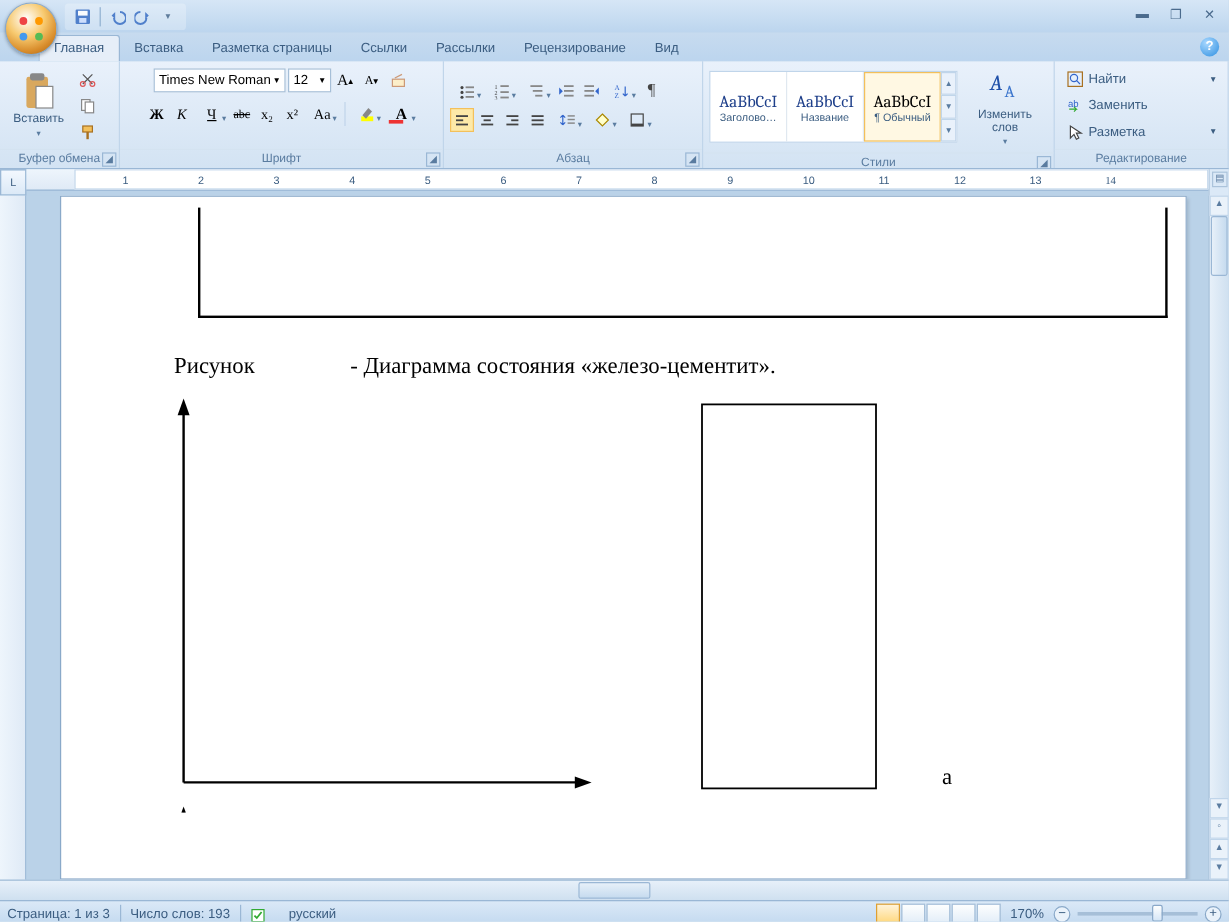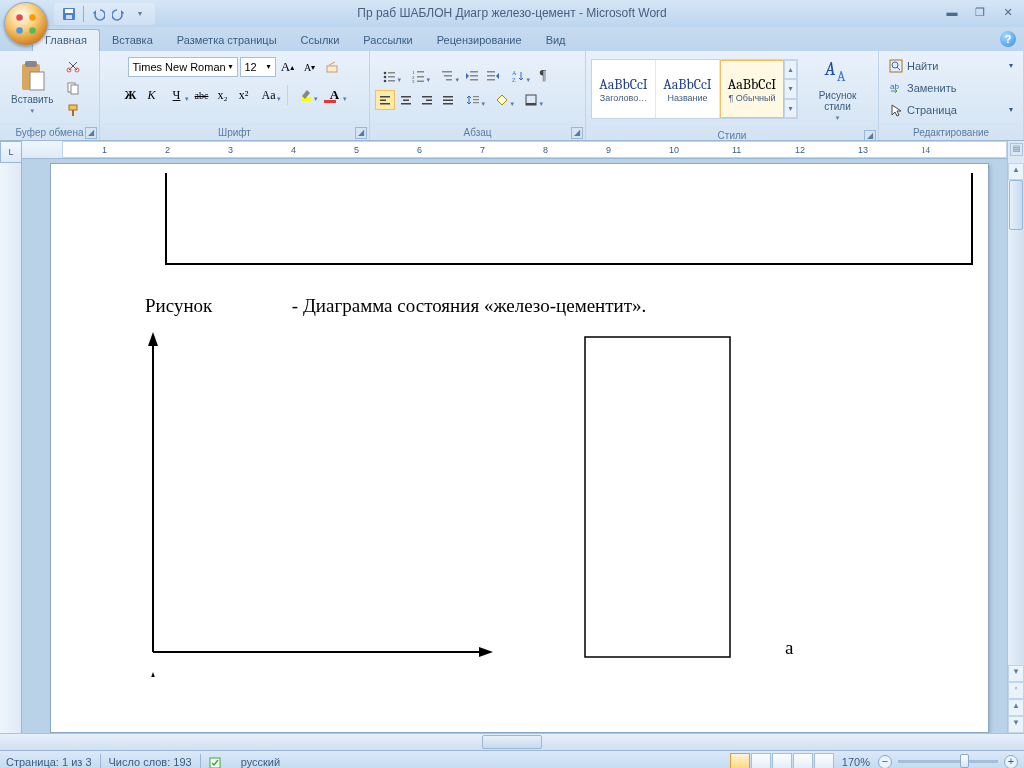--- a/index.html
+++ b/index.html
@@ -126,7 +126,6 @@
       </div>
     <div class="qat-btn" style="font-size:8px;color:#4b6b8d">▾</div>
   </div>
-  <div class="title-text">Пр раб ШАБЛОН Диагр железо-цемент - Microsoft Word</div>
   <div class="win-controls">
     <div class="win-btn">▬</div>
     <div class="win-btn">❐</div>

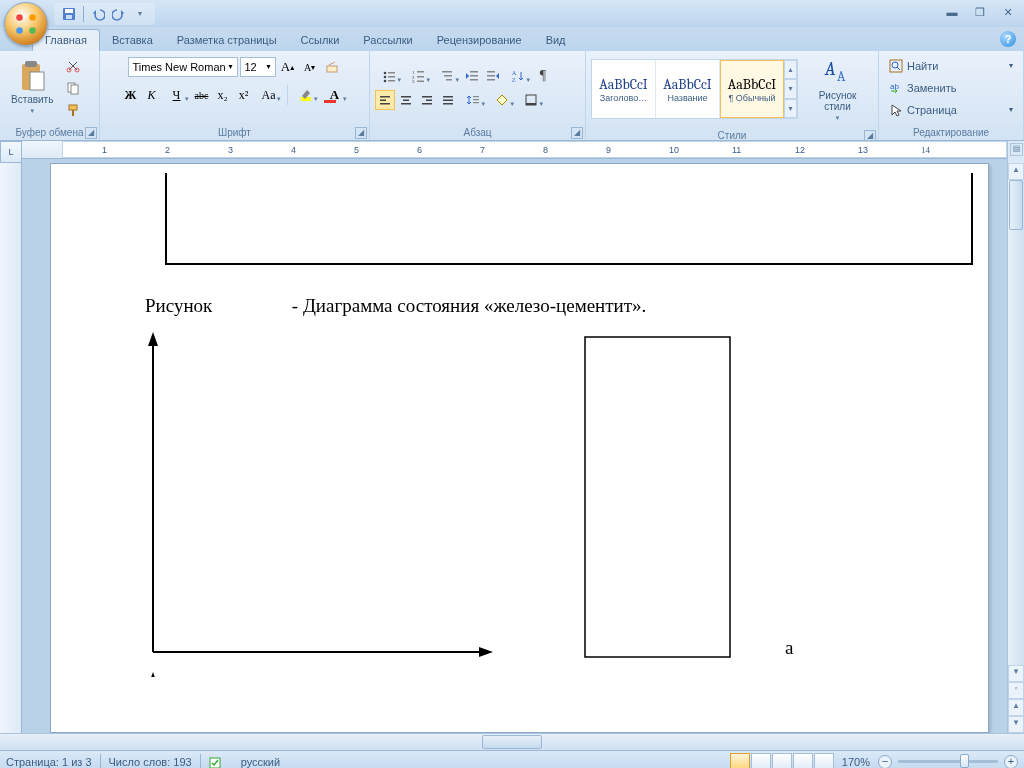--- a/index.html
+++ b/index.html
@@ -366,7 +366,7 @@
               <text x="14" y="24" font-size="14" font-family="Cambria" fill="#3a74cc">A</text>
             </svg>
           </div>
-        <span style="text-align:center;line-height:1.1">Рисунок стили</span>
+        <span style="text-align:center;line-height:1.1">Изменить слов</span>
         <span style="font-size:7px;color:#5a7ca0">▾</span>
       </div>
     </div>

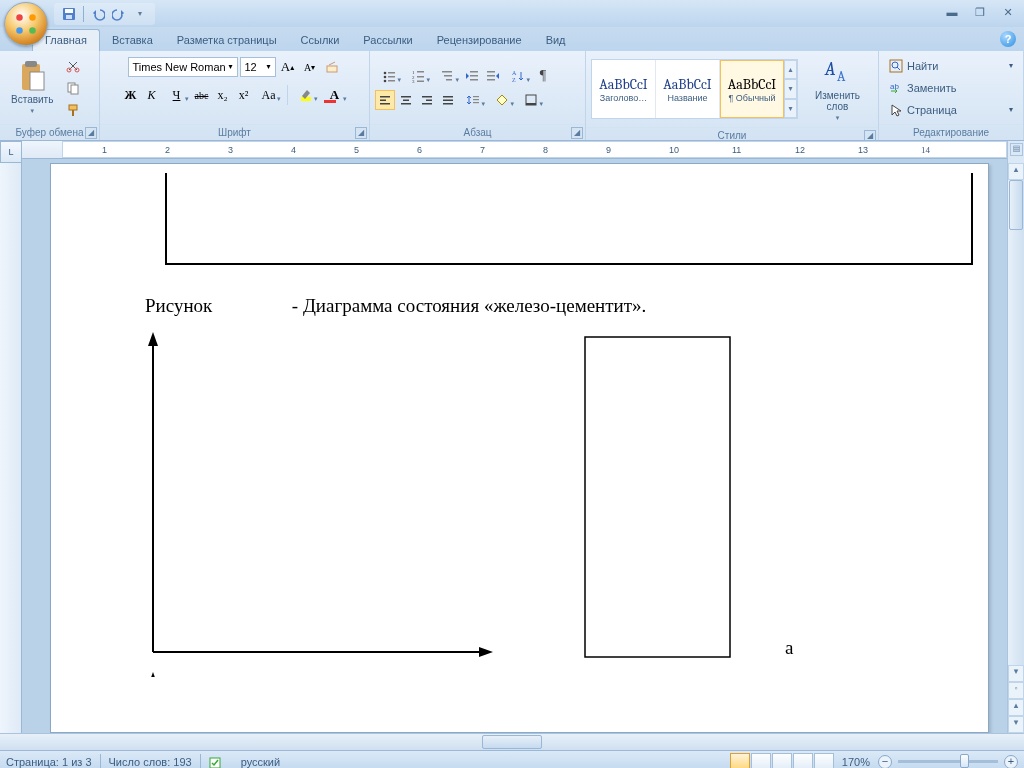--- a/index.html
+++ b/index.html
@@ -395,7 +395,7 @@
           <svg width="14" height="14">
             <path d="M3 2l0 10 3-3 2 4 2-1-2-4 4 0z" fill="#fff" stroke="#444"></path>
           </svg>
-          <span>Страница</span>
+          <span>Разметка</span>
           <span style="margin-left:auto;font-size:8px">▾</span>
         </div>
     </div>

